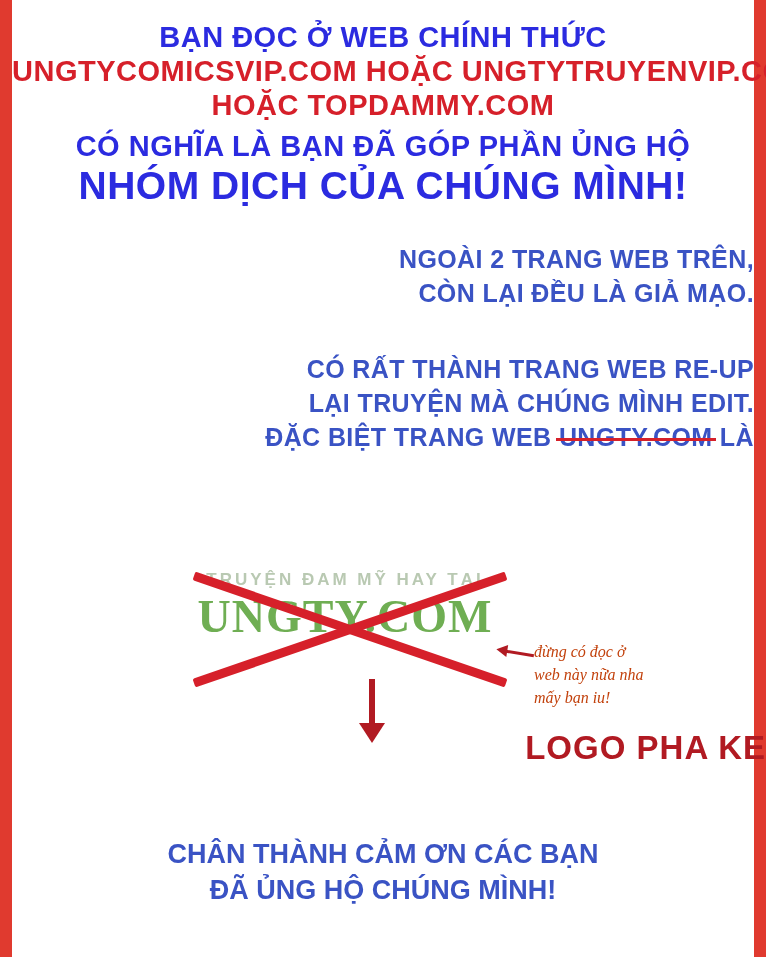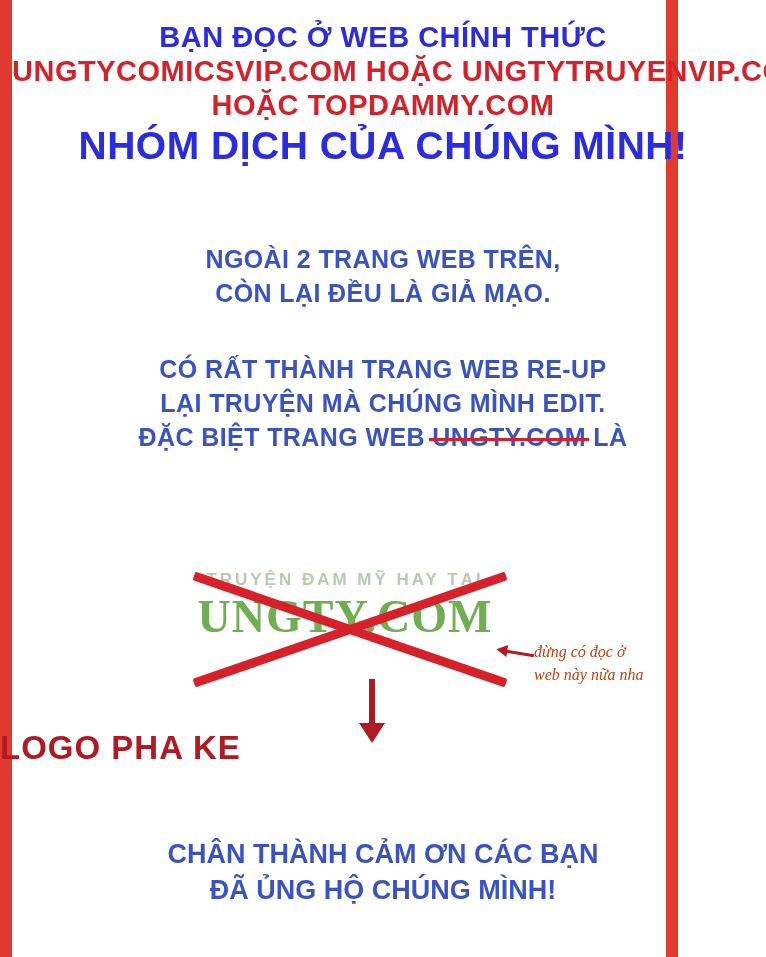--- a/index.html
+++ b/index.html
@@ -16,7 +16,7 @@
   }
   .page {
     position: relative;
-    width: 678px;
+    width: 766px;
     height: 957px;
     background: #ffffff;
     box-sizing: border-box;

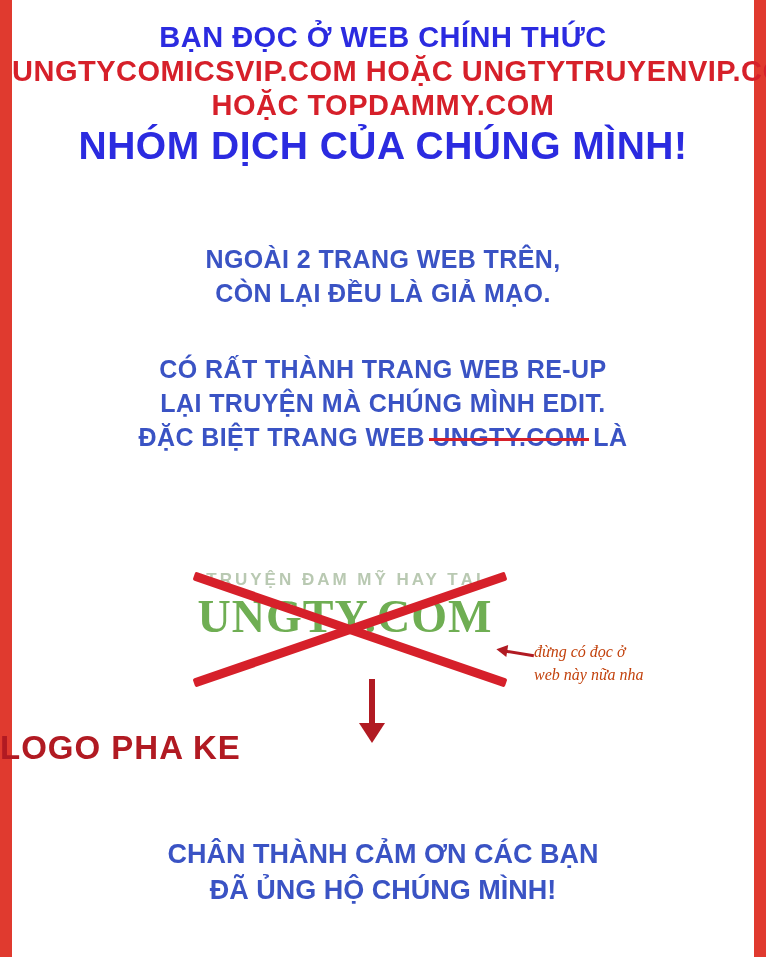--- a/index.html
+++ b/index.html
@@ -226,6 +226,7 @@
     <span class="line l1">BẠN ĐỌC Ở WEB CHÍNH THỨC</span>
     <span class="line l2">UNGTYCOMICSVIP.COM HOẶC UNGTYTRUYENVIP.COM</span>
     <span class="line l3">HOẶC TOPDAMMY.COM</span>
+    <span class="line l4">CÓ NGHĨA LÀ BẠN ĐÃ GÓP PHẦN ỦNG HỘ</span>
     <span class="line l5">NHÓM DỊCH CỦA CHÚNG MÌNH!</span>
   </div>
 

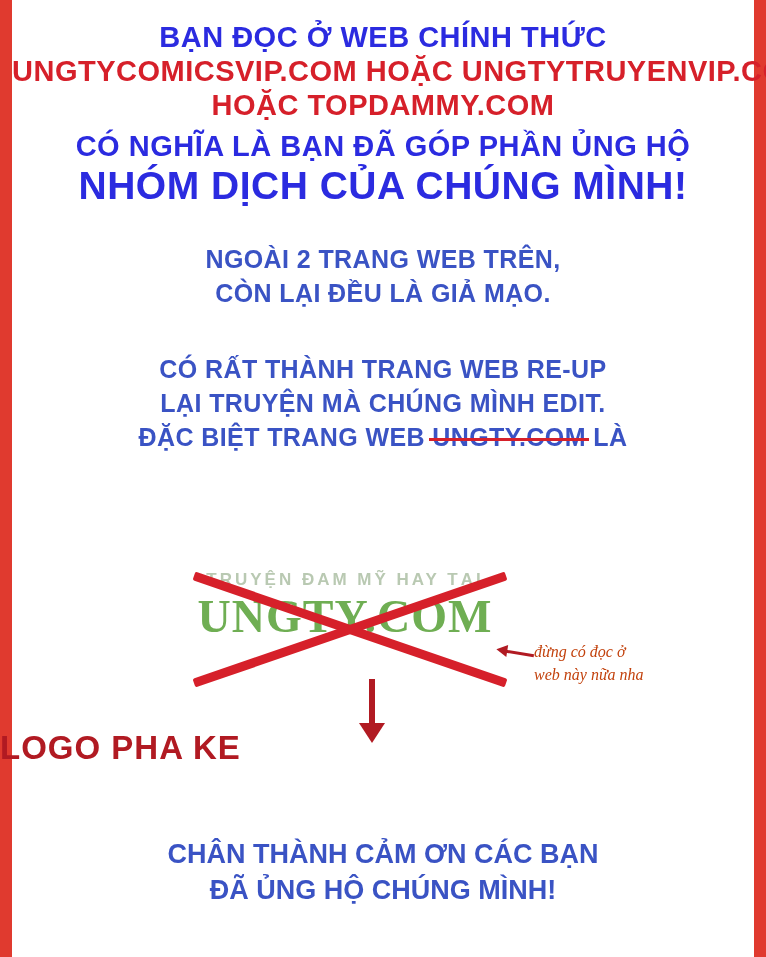--- a/index.html
+++ b/index.html
@@ -66,7 +66,7 @@
     line-height: 1.35;
     letter-spacing: 0.4px;
   }
-  .para .line { display: block; white-space: nowrap; }
+  .para .line { display: block; white-space: nowrap; text-align: right; }
 
   .block-2 { top: 243px; }
   .block-3 { top: 353px; }

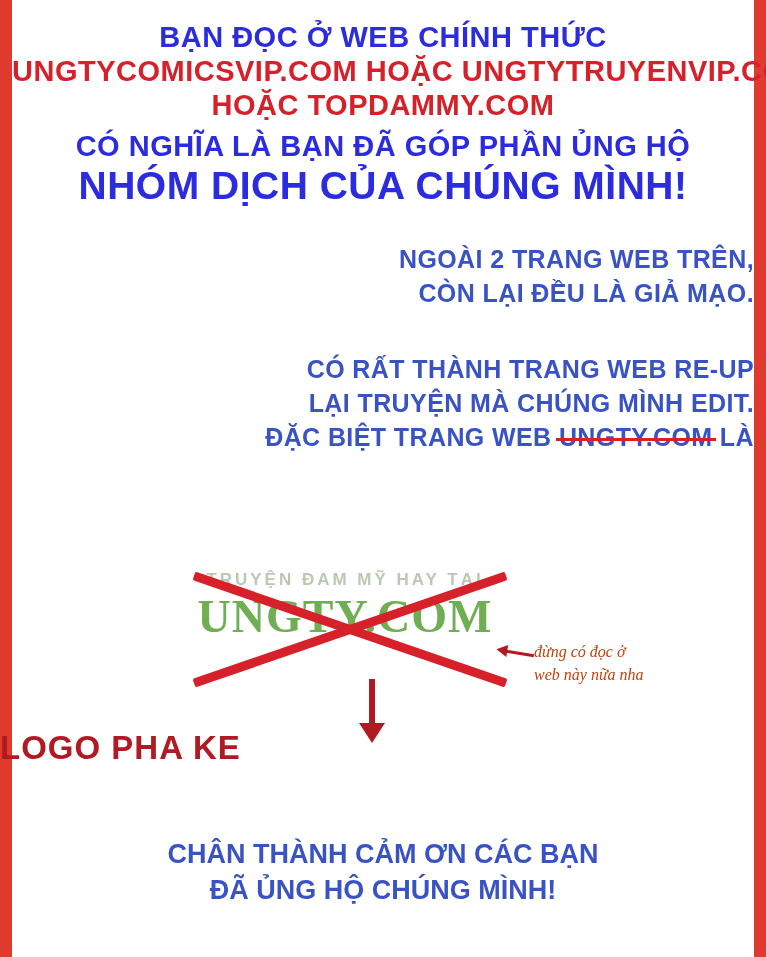--- a/index.html
+++ b/index.html
@@ -253,6 +253,7 @@
   <div class="note">
     <span class="line">đừng có đọc ở</span>
     <span class="line">web này nữa nha</span>
+    <span class="line">mấy bạn iu!</span>
   </div>
 
   <div class="arrow-down"></div>

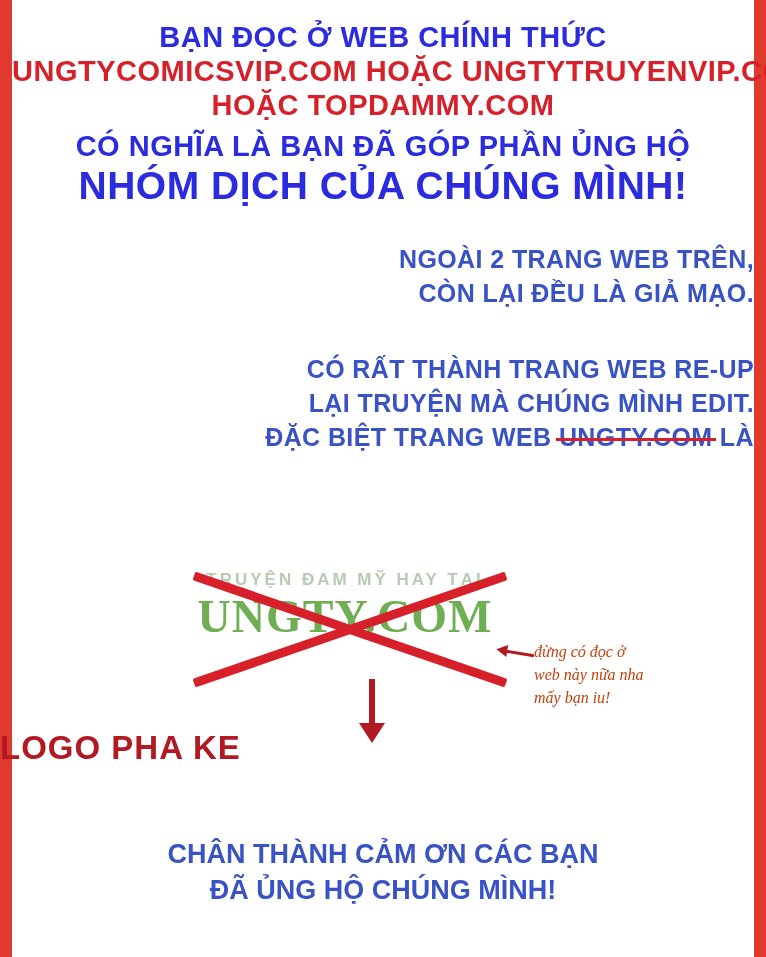--- a/index.html
+++ b/index.html
@@ -161,7 +161,7 @@
     left: 0;
     top: 729px;
     width: 766px;
-    text-align: left;
+    text-align: right;
     font-size: 33px;
     font-weight: bold;
     color: #b11a22;

